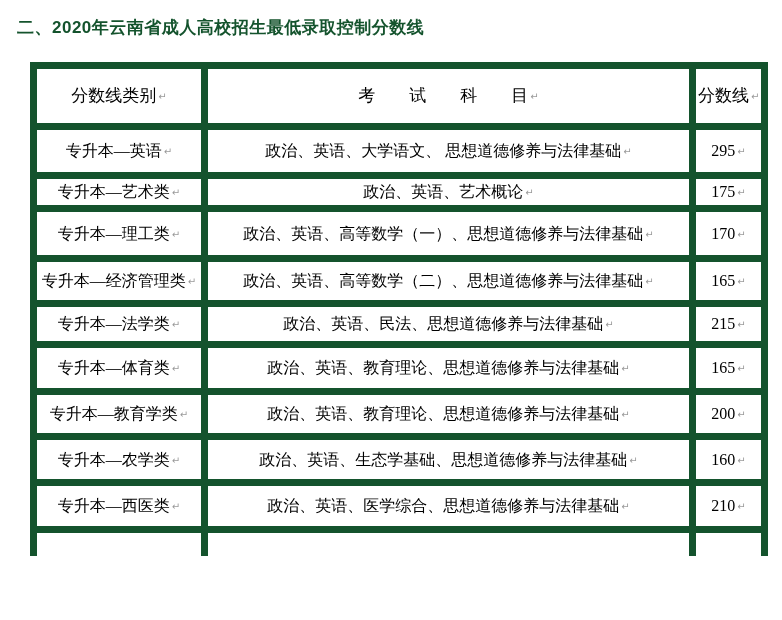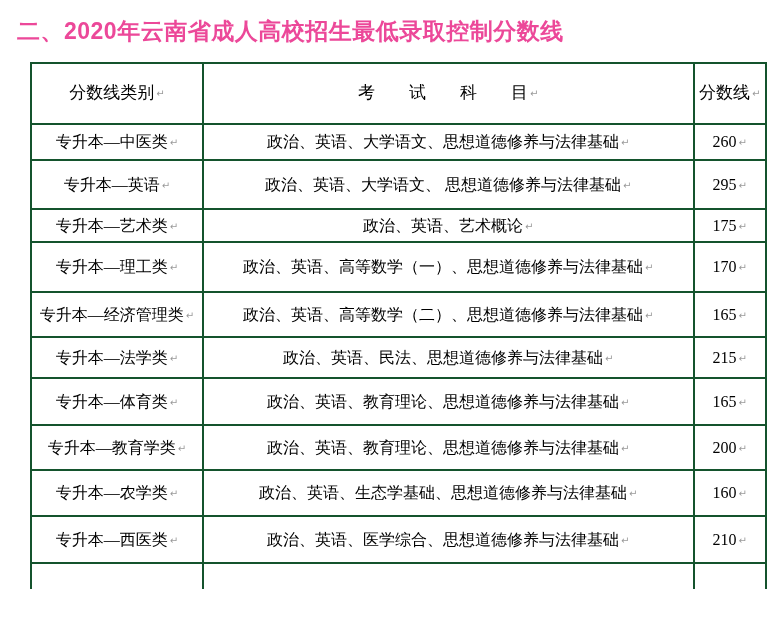--- a/index.html
+++ b/index.html
@@ -22,9 +22,9 @@
     top: 16px;
     font-family: "Liberation Sans", "DejaVu Sans", sans-serif;
     font-weight: bold;
-    font-size: 23px;
+    font-size: 17px;
     letter-spacing: 0.5px;
-    color: #ec4899;
+    color: #14532d;
     white-space: nowrap;
   }
   table.score-table {

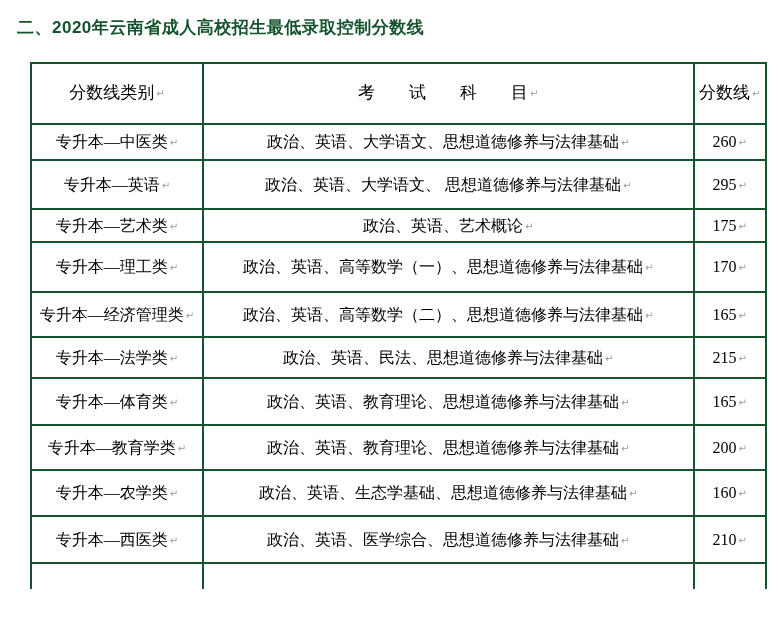--- a/index.html
+++ b/index.html
@@ -36,7 +36,7 @@
     table-layout: fixed;
   }
   .score-table td, .score-table th {
-    border: 2px solid #14532d;
+    border: 7px solid #14532d;
     text-align: center;
     vertical-align: middle;
     padding: 0 2px;

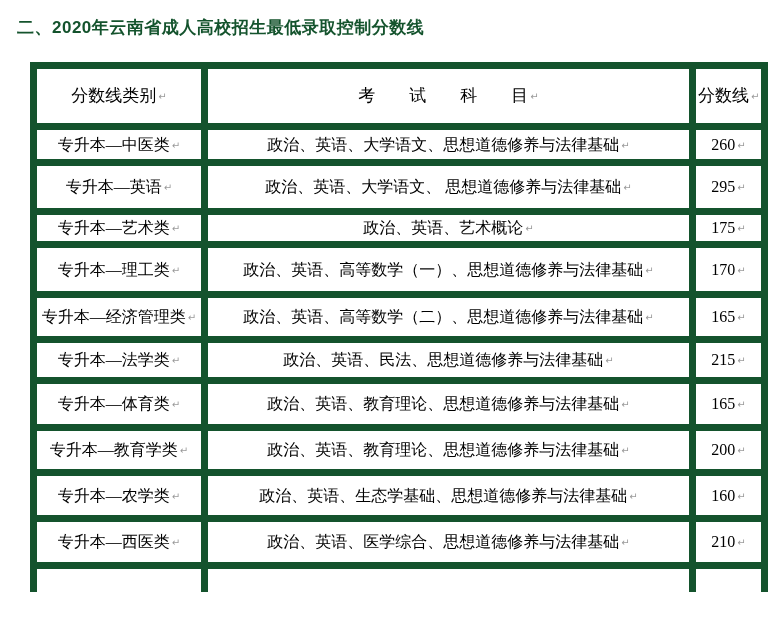--- a/index.html
+++ b/index.html
@@ -87,11 +87,6 @@
         <th><span>分数线</span><span class="pmark">↵</span></th>
       </tr>
 
-      <tr style="height:36px;">
-        <td><span>专升本—中医类</span><span class="pmark">↵</span></td>
-        <td><span>政治、英语、大学语文、思想道德修养与法律基础</span><span class="pmark">↵</span></td>
-        <td class="score-cell"><span>260</span><span class="pmark">↵</span></td>
-      </tr>
 
       <tr style="height:49px;">
         <td><span>专升本—英语</span><span class="pmark">↵</span></td>

